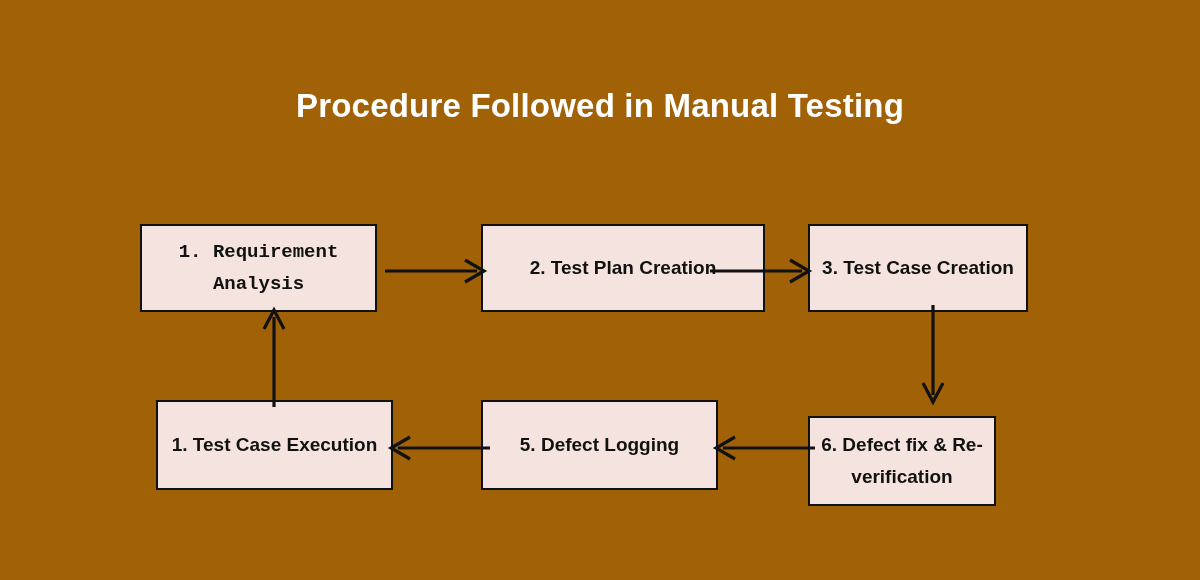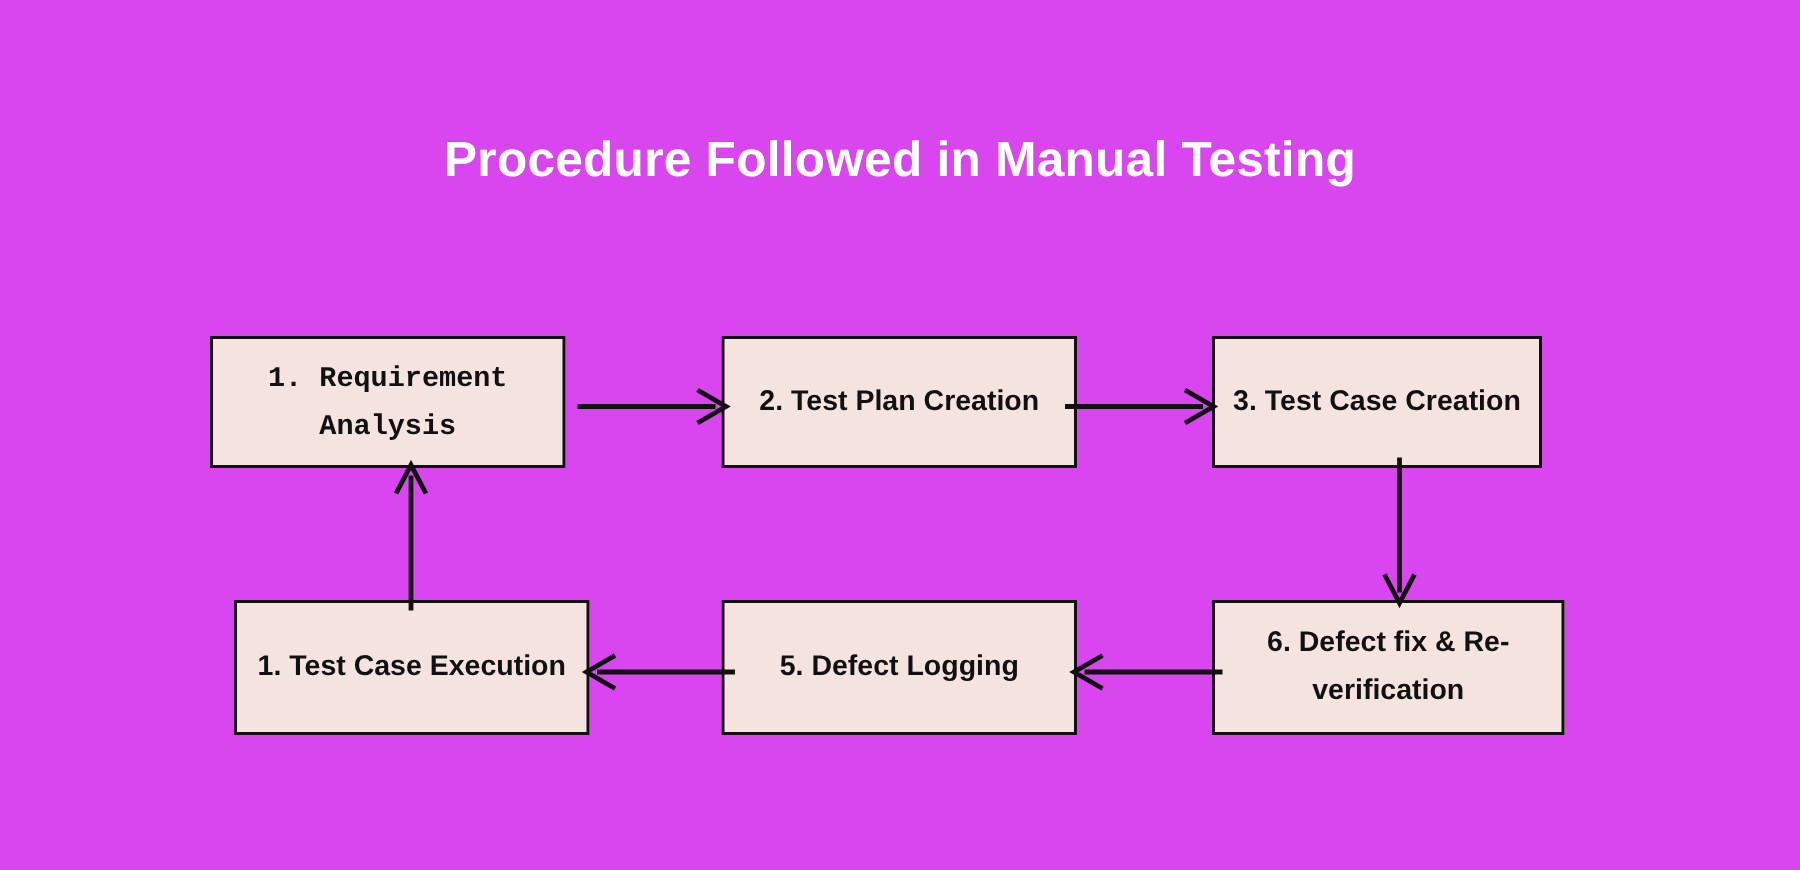--- a/index.html
+++ b/index.html
@@ -16,7 +16,7 @@
     position: relative;
     width: 1200px;
     height: 580px;
-    background: #d946ef;
+    background: #a16207;
   }
   #diagram-title {
     position: absolute;

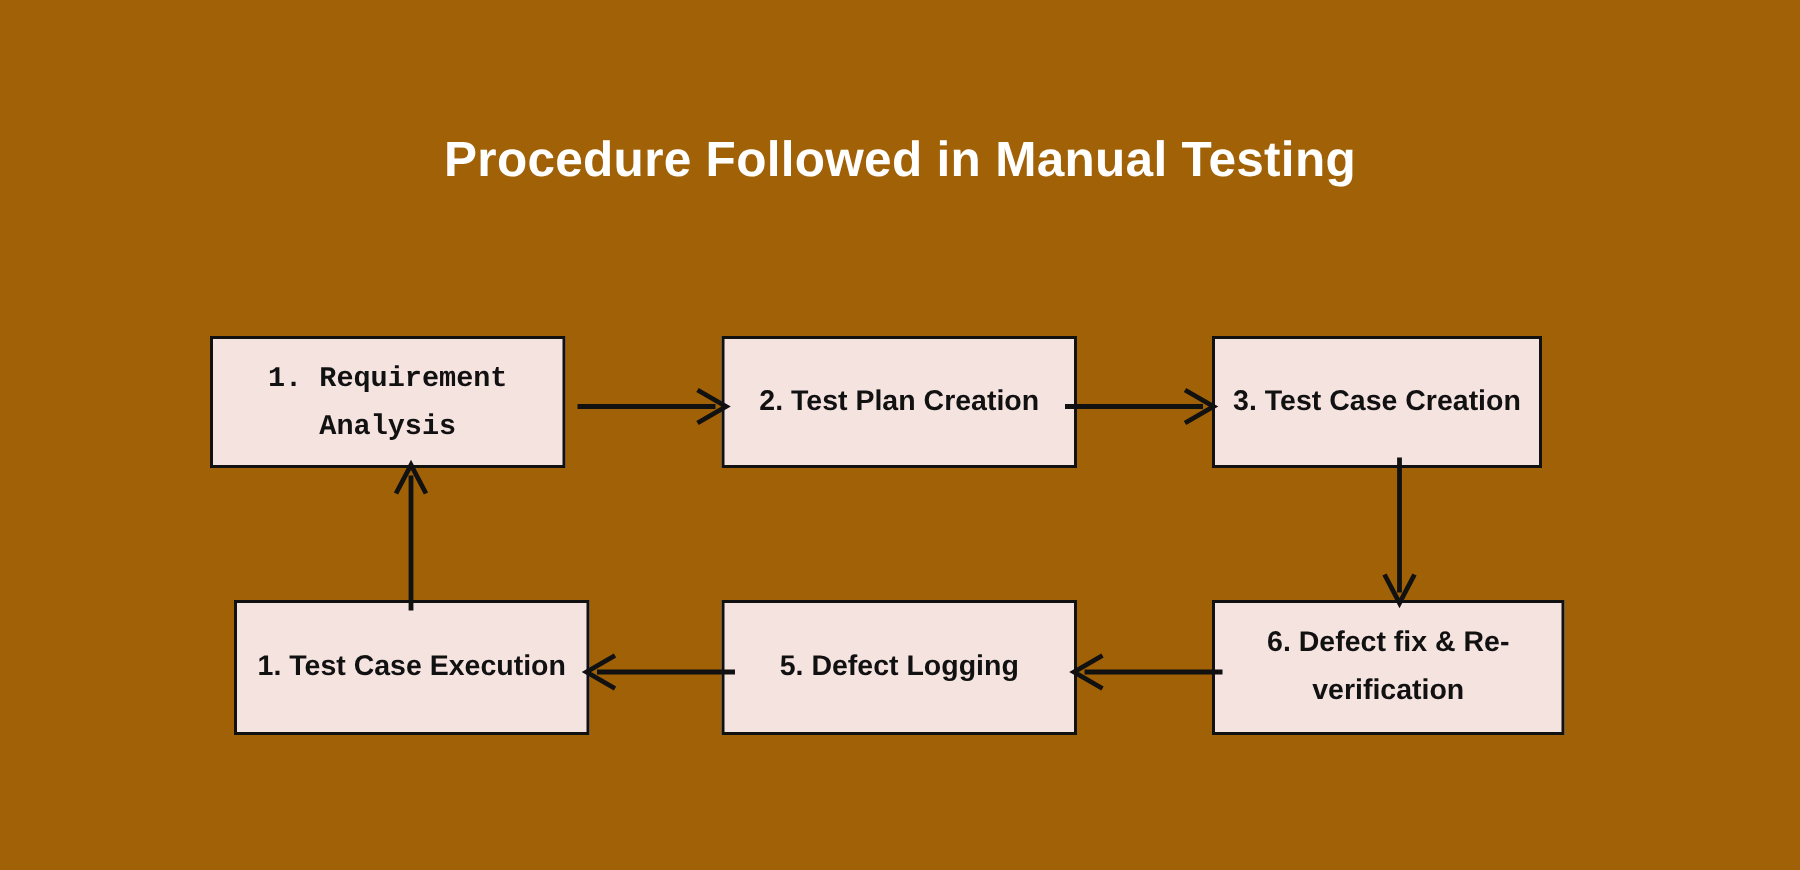--- a/index.html
+++ b/index.html
@@ -52,7 +52,7 @@
   }
   
   #node-1 { left: 140px; top: 224px; width: 237px; height: 88px; font-family: Liberation Mono, monospace; }
-  #node-2 { left: 481px; top: 224px; width: 237px; height: 88px; }
+  #node-2 { left: 481px; top: 224px; width: 284px; height: 88px; }
   #node-3 { left: 808px; top: 224px; width: 220px; height: 88px; }
   
   #node-4 { left: 156px; top: 400px; width: 237px; height: 90px; }

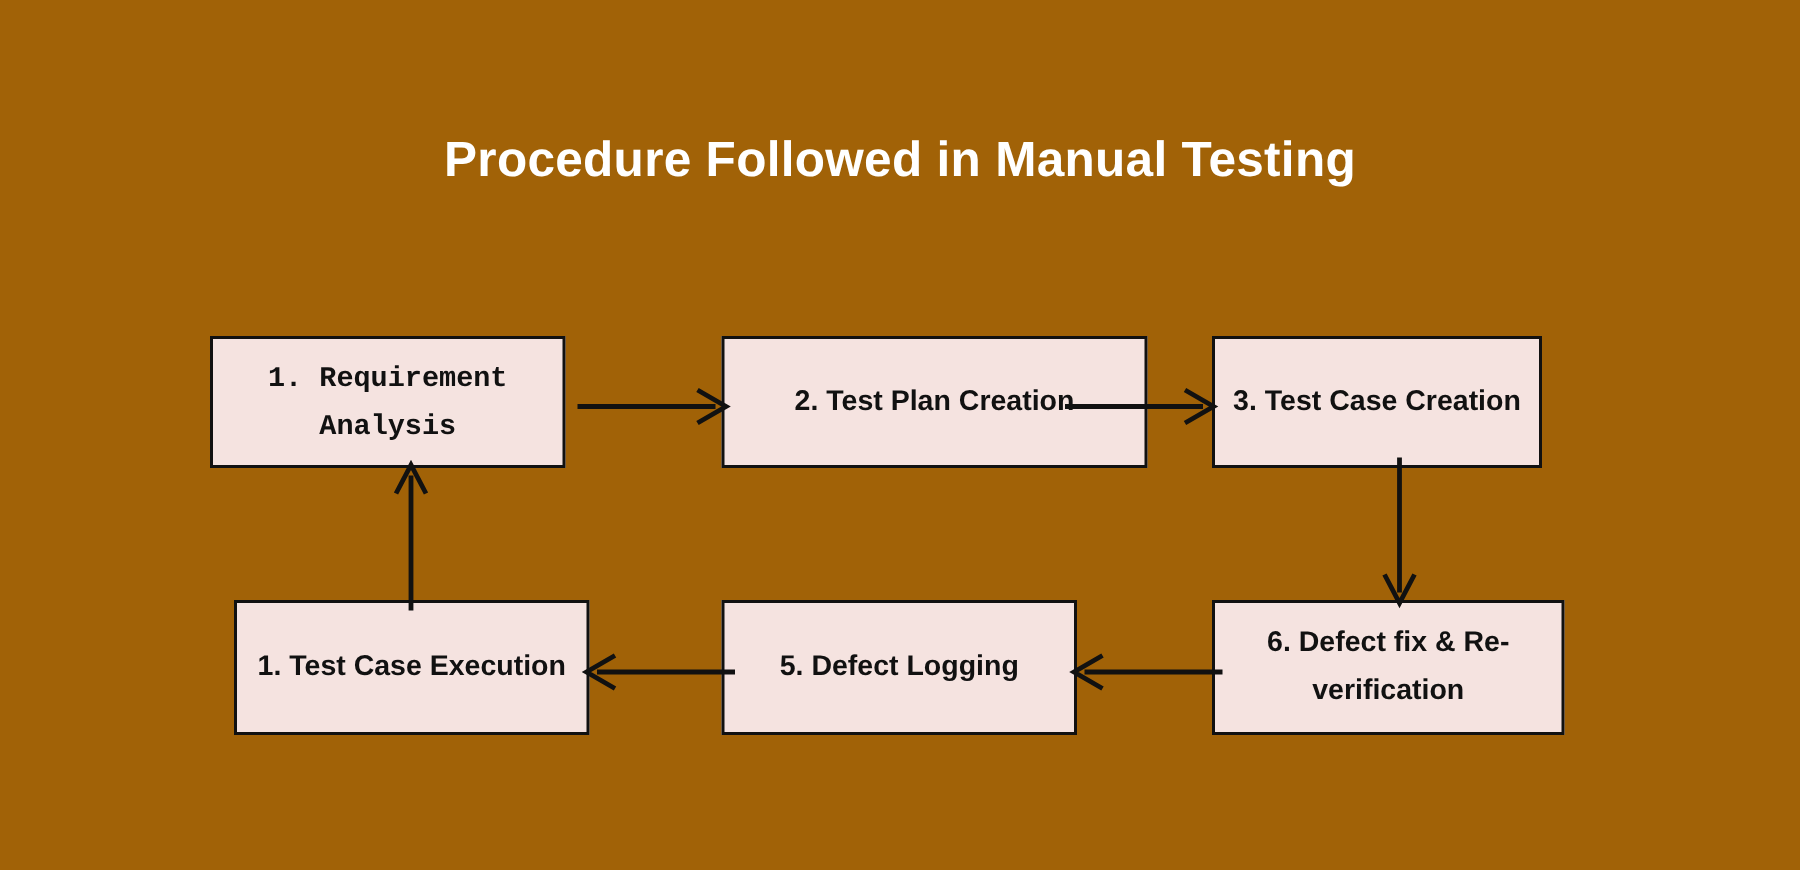--- a/index.html
+++ b/index.html
@@ -57,7 +57,7 @@
   
   #node-4 { left: 156px; top: 400px; width: 237px; height: 90px; }
   #node-5 { left: 481px; top: 400px; width: 237px; height: 90px; }
-  #node-6 { left: 808px; top: 400px; width: 235px; height: 90px; justify-content: flex-end; }
+  #node-6 { left: 808px; top: 416px; width: 188px; height: 90px; justify-content: flex-end; }
 
   .connector {
     position: absolute;

